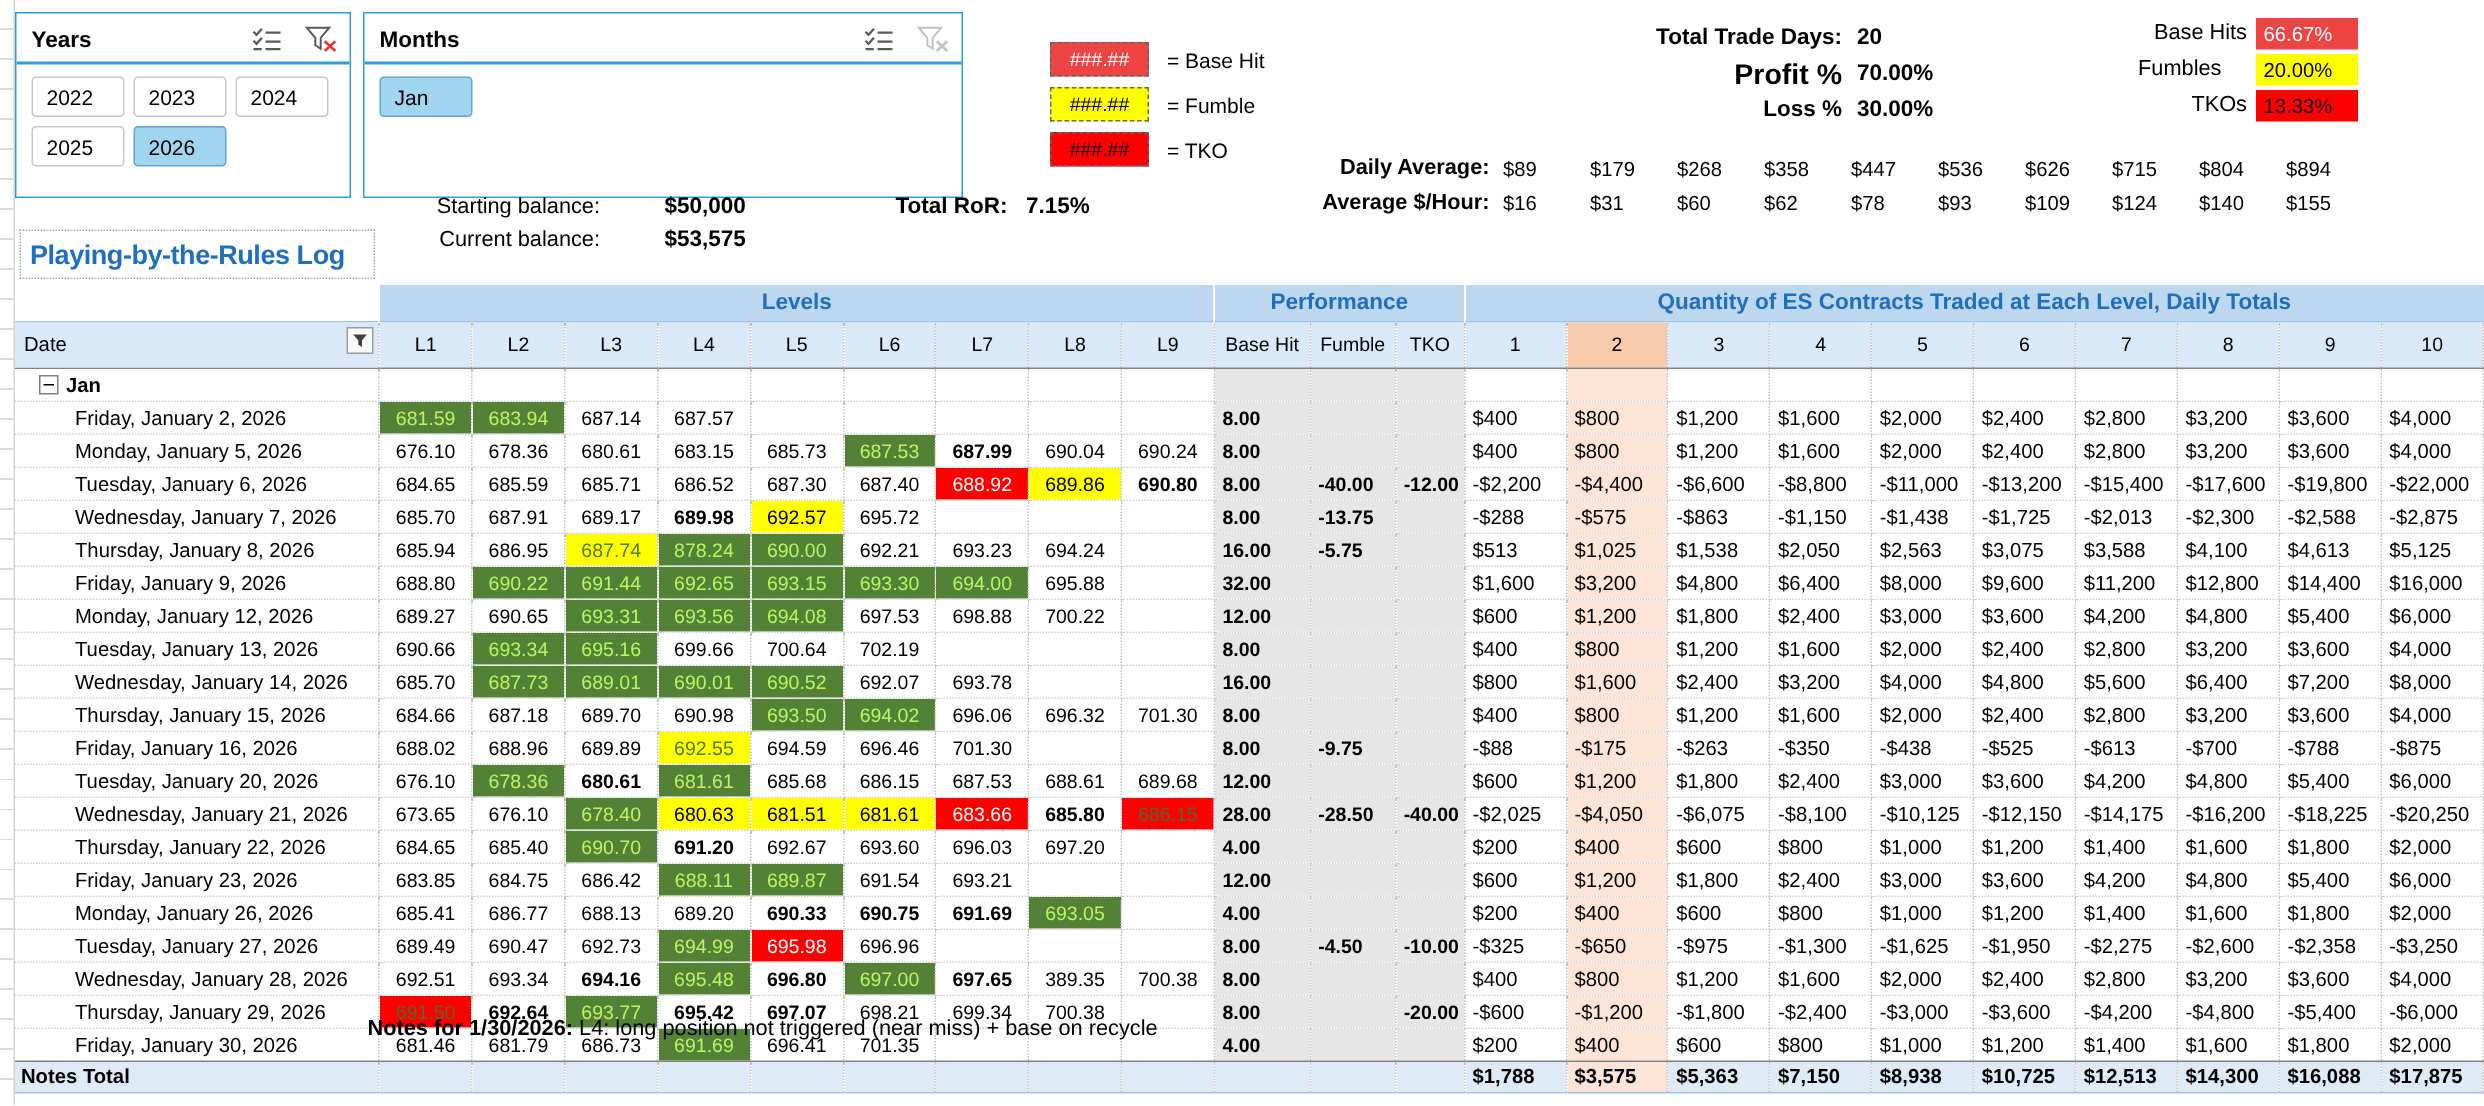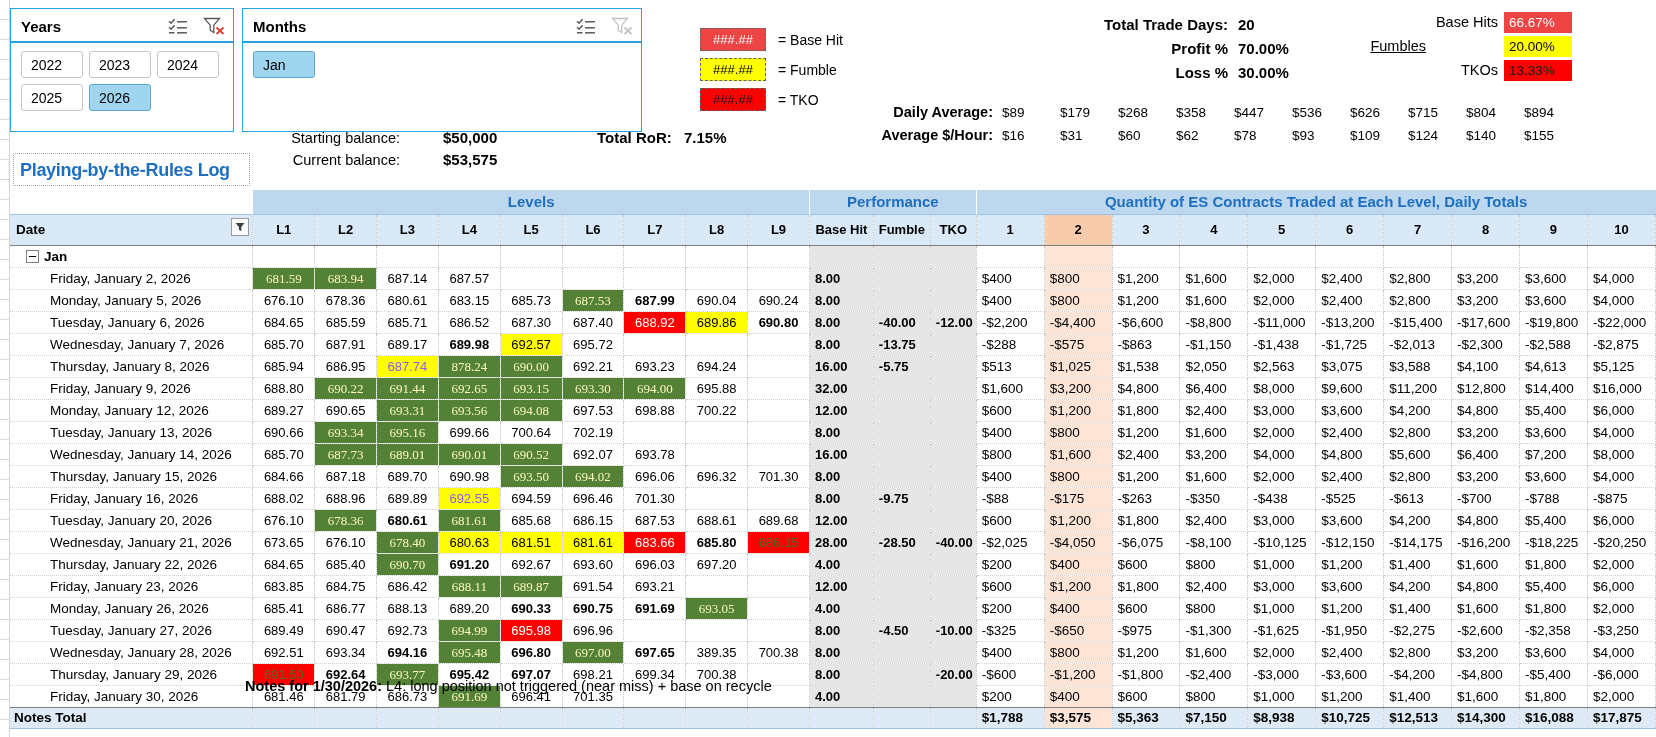--- a/index.html
+++ b/index.html
@@ -156,7 +156,7 @@
 
   <div class="lbl bold r" style="left:1050px;top:16px;width:178px;font-size:15px;">Total Trade Days:</div>
   <div class="lbl bold" style="left:1238px;top:16px;font-size:15px;">20</div>
-  <div class="lbl bold r" style="left:1050px;top:40px;width:178px;font-size:15px;">Profit %</div>
+  <div class="lbl bold r" style="left:1050px;top:40px;width:178px;font-size:19px;">Profit %</div>
   <div class="lbl bold" style="left:1238px;top:40px;font-size:15px;">70.00%</div>
   <div class="lbl bold r" style="left:1050px;top:64px;width:178px;font-size:15px;">Loss %</div>
   <div class="lbl bold" style="left:1238px;top:64px;font-size:15px;">30.00%</div>

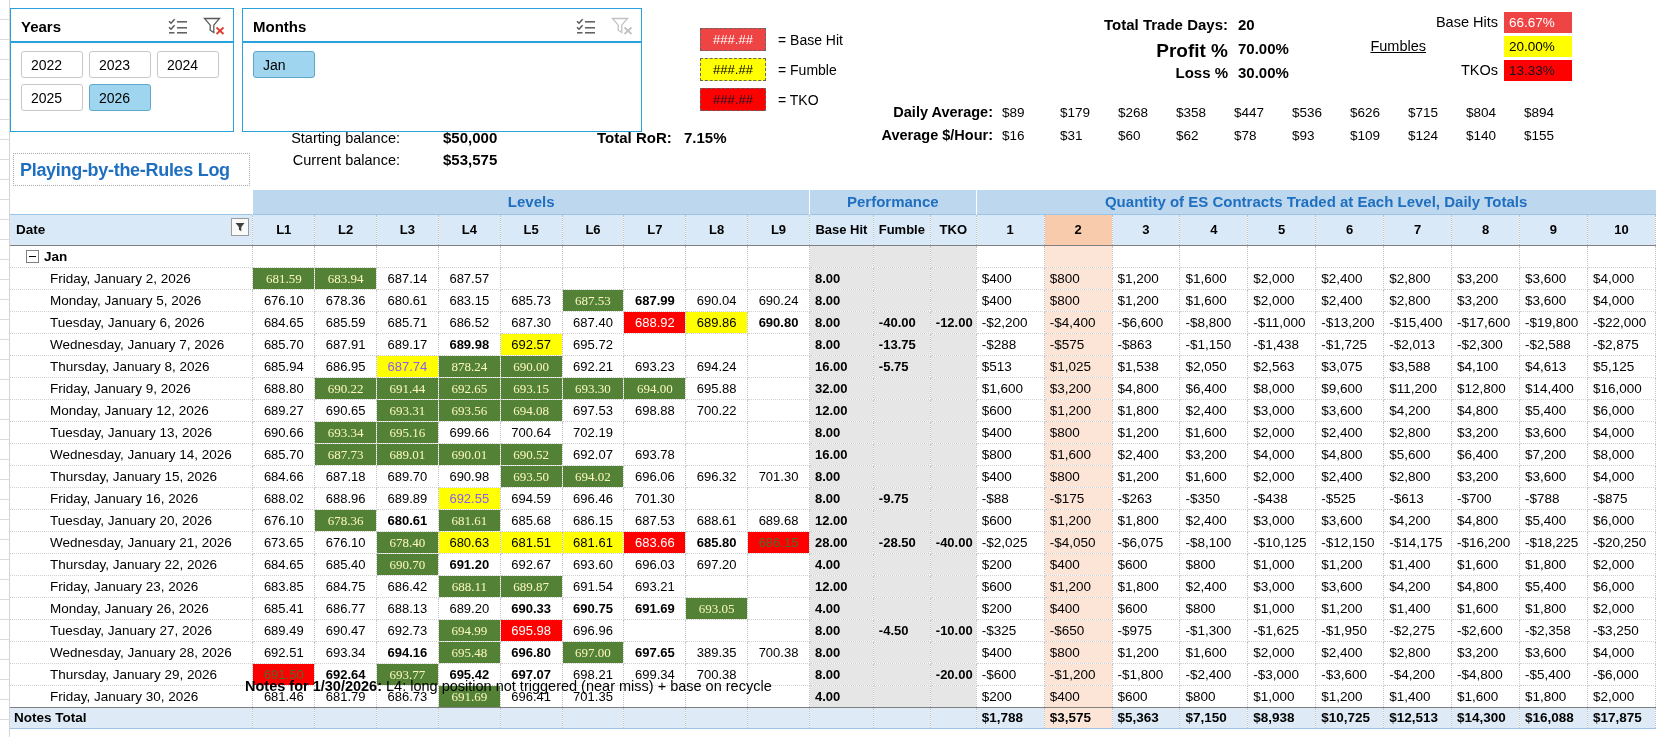--- a/index.html
+++ b/index.html
@@ -163,7 +163,7 @@
 
   <div class="lbl r" style="left:1380px;top:14px;width:118px;">Base Hits</div>
   <div class="statbox sw-base" style="left:1504px;top:12px;">66.67%</div>
-  <div class="lbl r" style="left:1308px;top:38px;width:118px;text-decoration:underline;">Fumbles</div>
+  <div class="lbl r" style="left:1363px;top:38px;width:118px;">Fumbles</div>
   <div class="statbox sw-fumble" style="left:1504px;top:36px;">20.00%</div>
   <div class="lbl r" style="left:1380px;top:62px;width:118px;">TKOs</div>
   <div class="statbox sw-tko" style="left:1504px;top:60px;">13.33%</div>

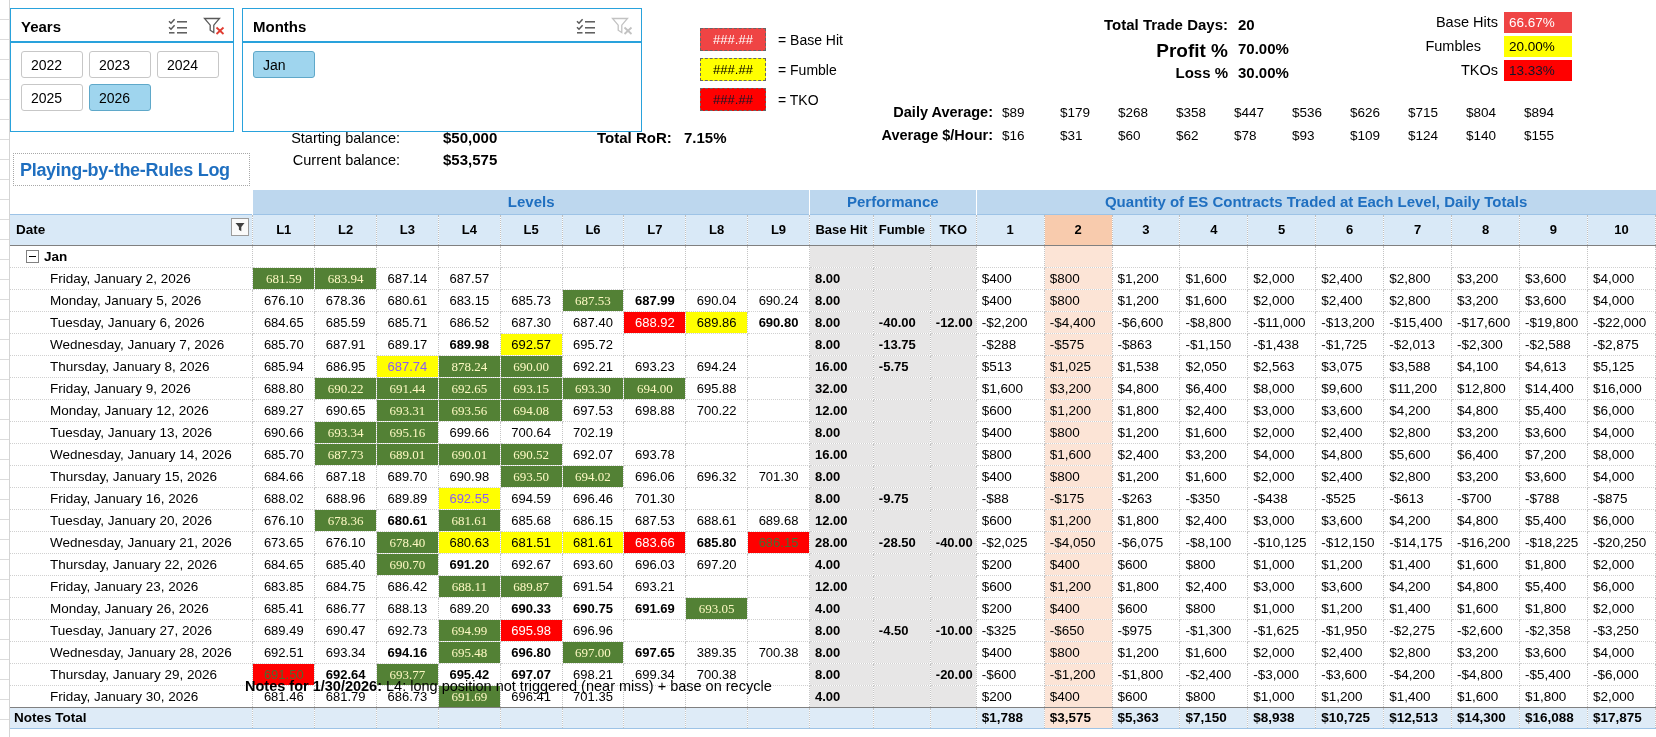--- a/index.html
+++ b/index.html
@@ -42,7 +42,7 @@
   .band td{height:24px;background:#BDD7EE;color:#1F6FC0;font-weight:bold;font-size:15px;text-align:center;border:none;}
   .band td.empty{background:#fff;}
   .band td+td{border-left:1px solid #fff;}
-  .hdr td{height:31px;background:#D9E9F7;font-weight:bold;font-size:13px;text-align:center;
+  .hdr td{height:31px;background:#D9E9F7;font-weight:normal;font-size:13px;text-align:center;
           border-right:1px dotted #bfbfbf;border-bottom:1px solid #808080;border-top:1px solid #9dc3e6;}
   .hdr td.datehdr{text-align:left;padding-left:6px;position:relative;font-size:13.5px;}
   .hdr td.peach{background:#F8CBAD;}

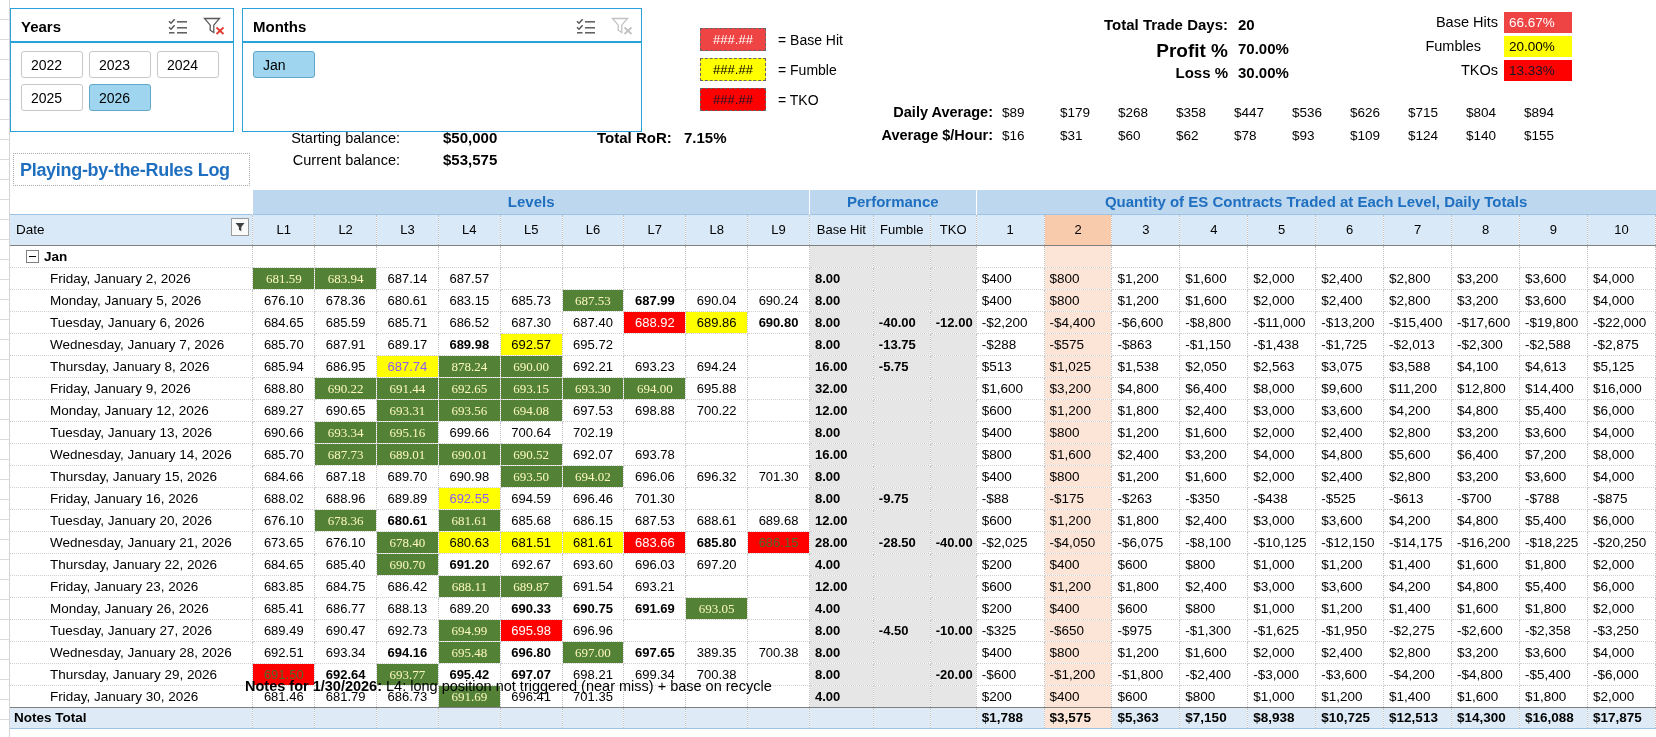--- a/index.html
+++ b/index.html
@@ -53,7 +53,7 @@
   td.perf{background:#E7E6E6;font-weight:bold;text-align:left;padding-left:5px;}
   td.qty{text-align:left;padding-left:5px;font-size:13.5px;}
   td.qty2{background:#FCE4D6;}
-  .c-g{background:#538135;color:#fef9c3;font-family:Liberation Serif, serif;}
+  .c-g{background:#538135;color:#bef264;}
   .c-y{background:#FFFF00;color:#000;}
   .c-yg{background:#FFFF00;color:#8b5cf6;}
   .c-r{background:#FF0000;color:#fff;}

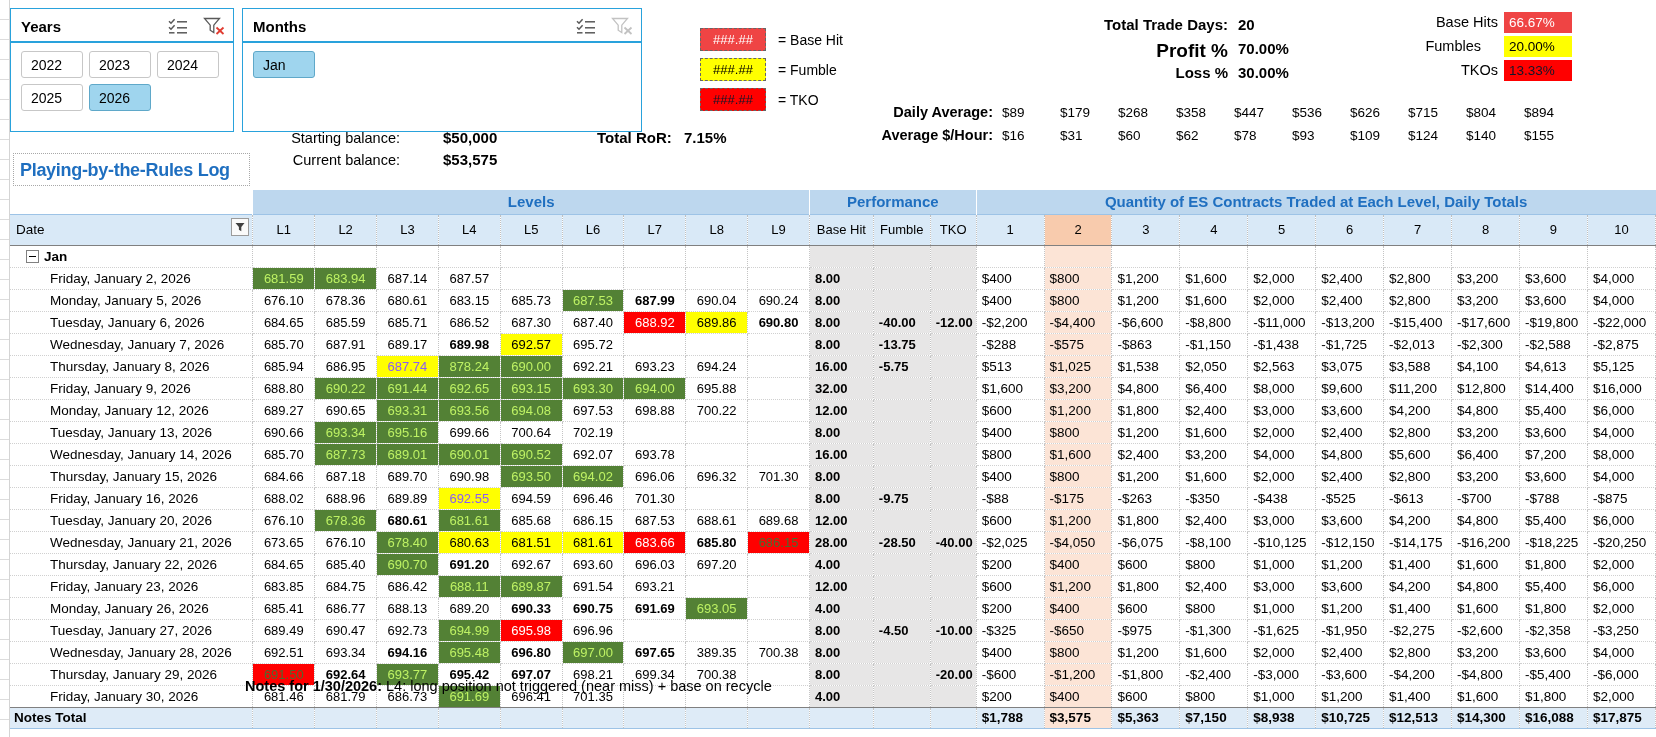--- a/index.html
+++ b/index.html
@@ -55,7 +55,7 @@
   td.qty2{background:#FCE4D6;}
   .c-g{background:#538135;color:#bef264;}
   .c-y{background:#FFFF00;color:#000;}
-  .c-yg{background:#FFFF00;color:#8b5cf6;}
+  .c-yg{background:#FFFF00;color:#4d7c0f;}
   .c-r{background:#FF0000;color:#fff;}
   .c-rg{background:#FF0000;color:#4c6b2f;}
   .c-b{font-weight:bold;}

